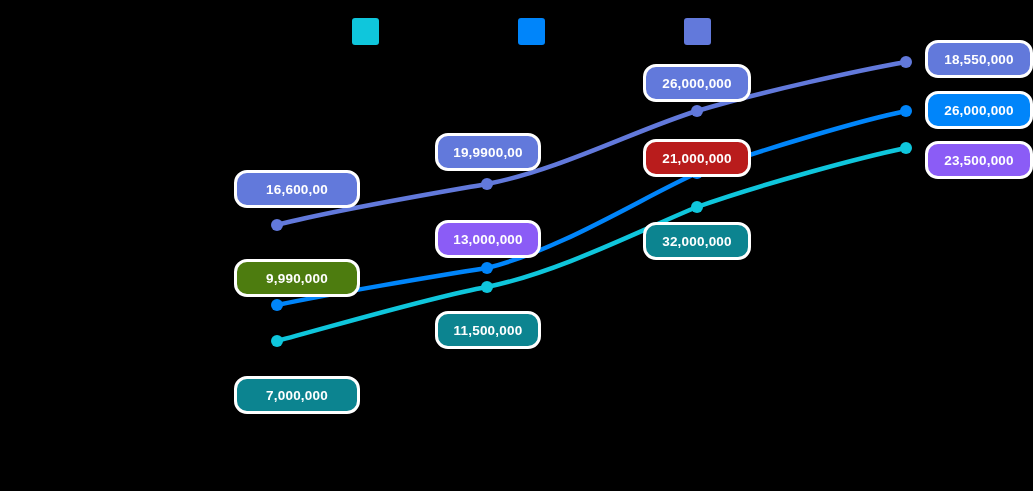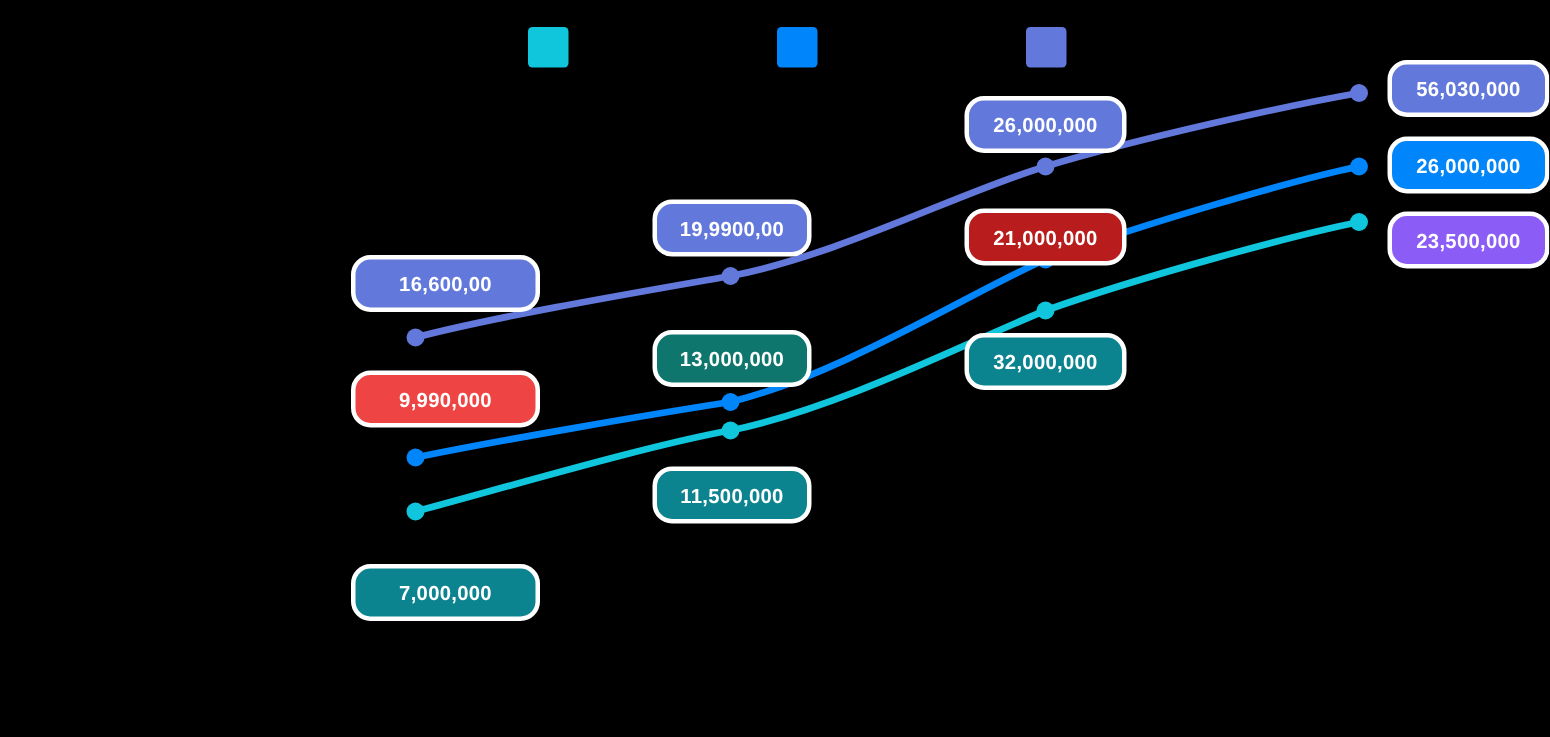--- a/index.html
+++ b/index.html
@@ -107,7 +107,7 @@
   <div class="pill pill-left" style="left:234px; top:170px; background:#6279DB;">16,600,00</div>
   <div class="pill pill-mid" style="left:435px; top:133px; background:#6279DB;">19,9900,00</div>
   <div class="pill pill-right" style="left:643px; top:64px; background:#6279DB;">26,000,000</div>
-  <div class="pill pill-end" style="left:925px; top:40px; background:#6279DB;">56,030,000</div>
+  <div class="pill pill-end" style="left:925px; top:40px; background:#6279DB;">18,550,000</div>
 
   <div class="pill pill-left" style="left:234px; top:247px; background:#ef4444;">9,990,000</div>
   <div class="pill pill-mid" style="left:435px; top:220px; background:#0f766e;">13,000,000</div>

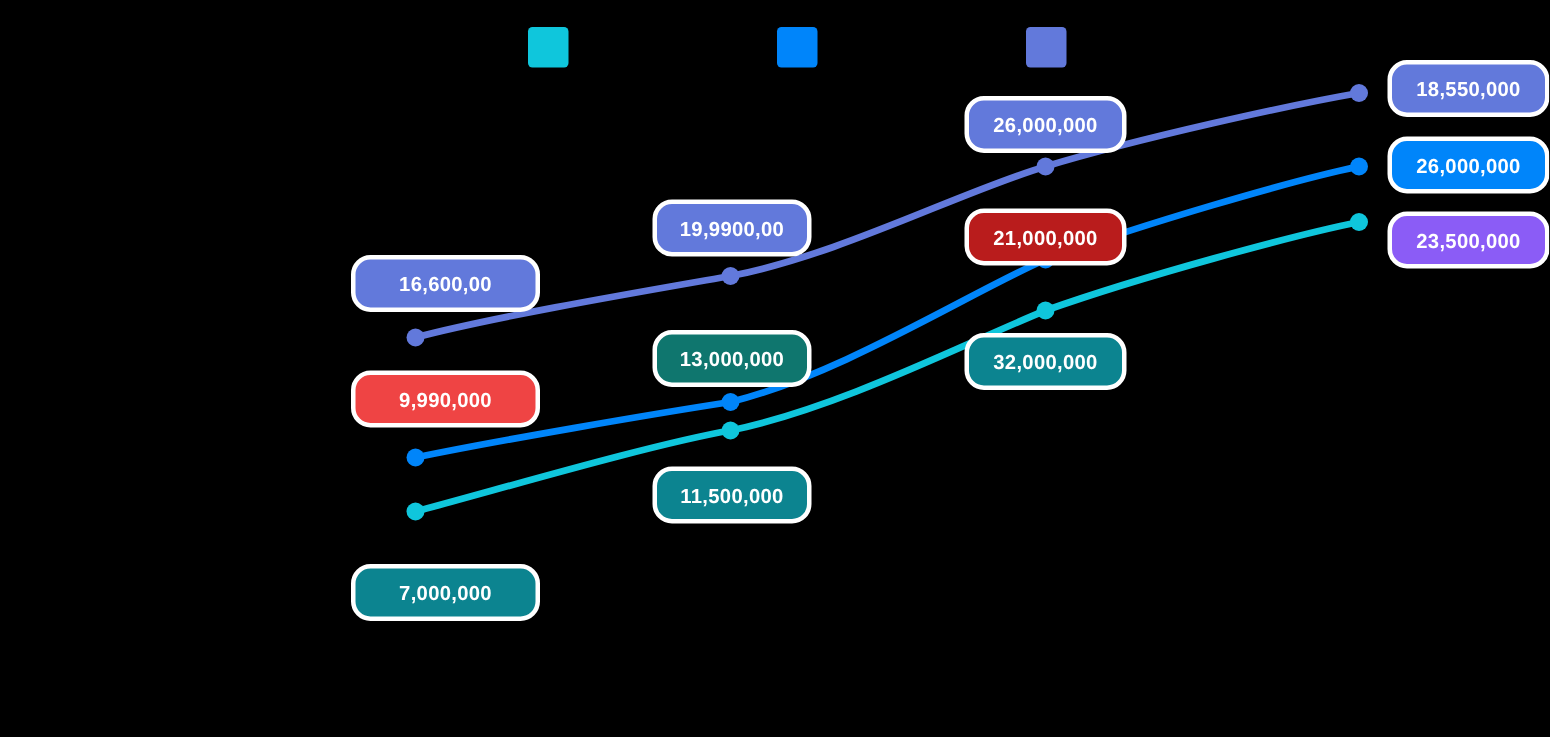--- a/index.html
+++ b/index.html
@@ -110,7 +110,7 @@
   <div class="pill pill-end" style="left:925px; top:40px; background:#6279DB;">18,550,000</div>
 
   <div class="pill pill-left" style="left:234px; top:247px; background:#ef4444;">9,990,000</div>
-  <div class="pill pill-mid" style="left:435px; top:220px; background:#0f766e;">13,000,000</div>
+  <div class="pill pill-mid" style="left:435px; top:220px; background:#8b5cf6;">13,000,000</div>
   <div class="pill pill-right" style="left:643px; top:139px; background:#b91c1c;">21,000,000</div>
   <div class="pill pill-end" style="left:925px; top:91px; background:#0085FA;">26,000,000</div>
 

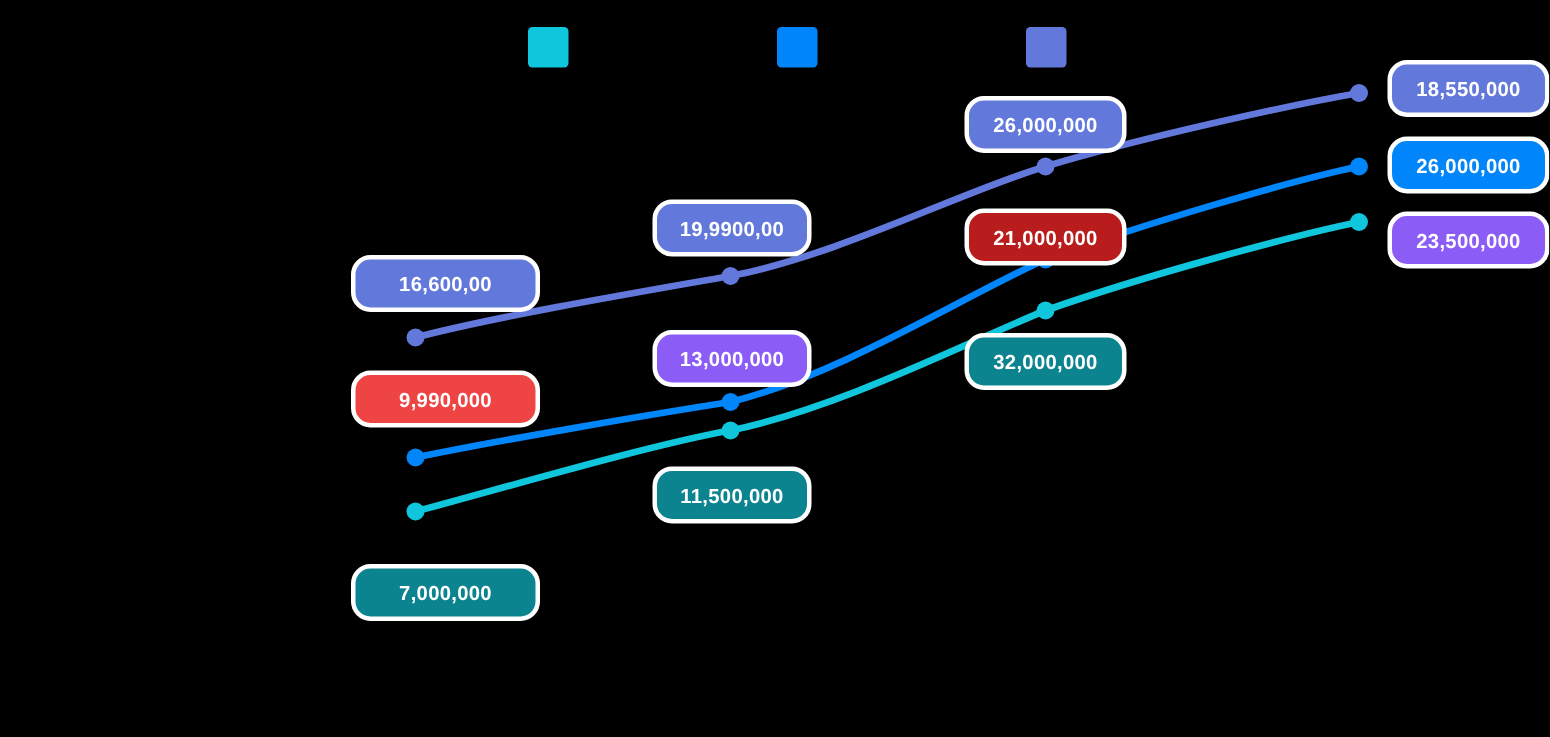--- a/index.html
+++ b/index.html
@@ -109,7 +109,7 @@
   <div class="pill pill-right" style="left:643px; top:64px; background:#6279DB;">26,000,000</div>
   <div class="pill pill-end" style="left:925px; top:40px; background:#6279DB;">18,550,000</div>
 
-  <div class="pill pill-left" style="left:234px; top:247px; background:#ef4444;">9,990,000</div>
+  <div class="pill pill-left" style="left:234px; top:259px; background:#4d7c0f;">9,990,000</div>
   <div class="pill pill-mid" style="left:435px; top:220px; background:#8b5cf6;">13,000,000</div>
   <div class="pill pill-right" style="left:643px; top:139px; background:#b91c1c;">21,000,000</div>
   <div class="pill pill-end" style="left:925px; top:91px; background:#0085FA;">26,000,000</div>

